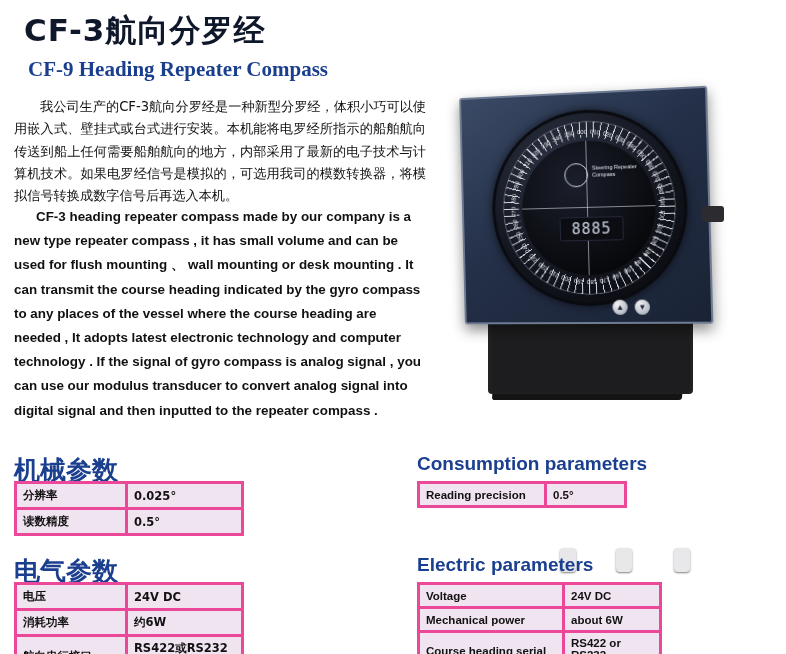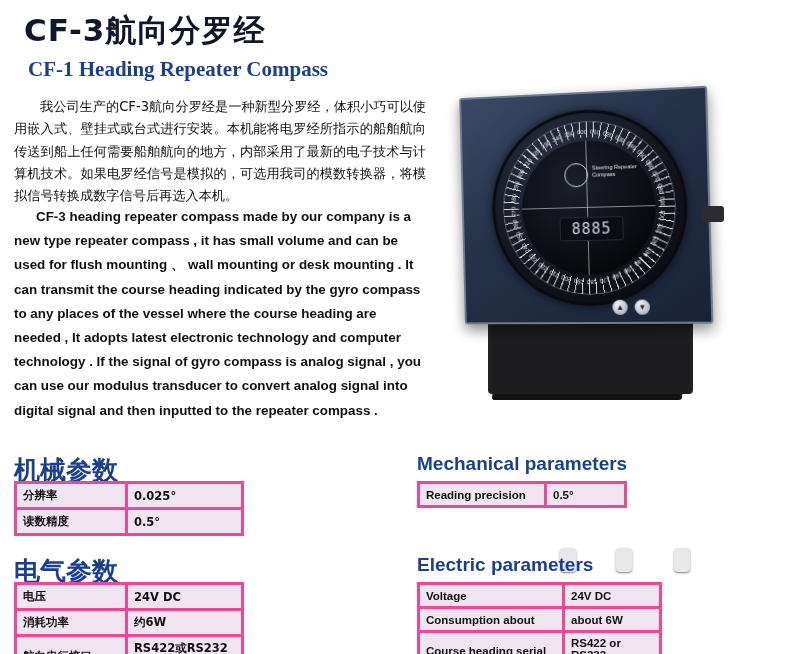--- a/index.html
+++ b/index.html
@@ -308,7 +308,7 @@
 <div class="page">
 
   <div class="title-cn">CF-3航向分罗经</div>
-  <div class="title-en">CF-1 Heading Repeater Compass</div>
+  <div class="title-en">CF-9 Heading Repeater Compass</div>
 
   <div class="para-cn">我公司生产的CF-3航向分罗经是一种新型分罗经，体积小巧可以使用嵌入式、壁挂式或台式进行安装。本机能将电罗经所指示的船舶航向传送到船上任何需要船舶航向的地方，内部采用了最新的电子技术与计算机技术。如果电罗经信号是模拟的，可选用我司的模数转换器，将模拟信号转换成数字信号后再选入本机。</div>
   <div class="para-en">CF-3 heading repeater compass made by our company is a new type repeater compass , it has small volume and can be used for flush mounting 、 wall mounting or desk mounting . It can transmit the course heading indicated by the gyro compass to any places of the vessel where the course heading are needed , It adopts latest electronic technology and computer technology . If the signal of gyro compass is analog signal , you can use our modulus transducer to convert analog signal into digital signal and then inputted to the repeater compass .</div>

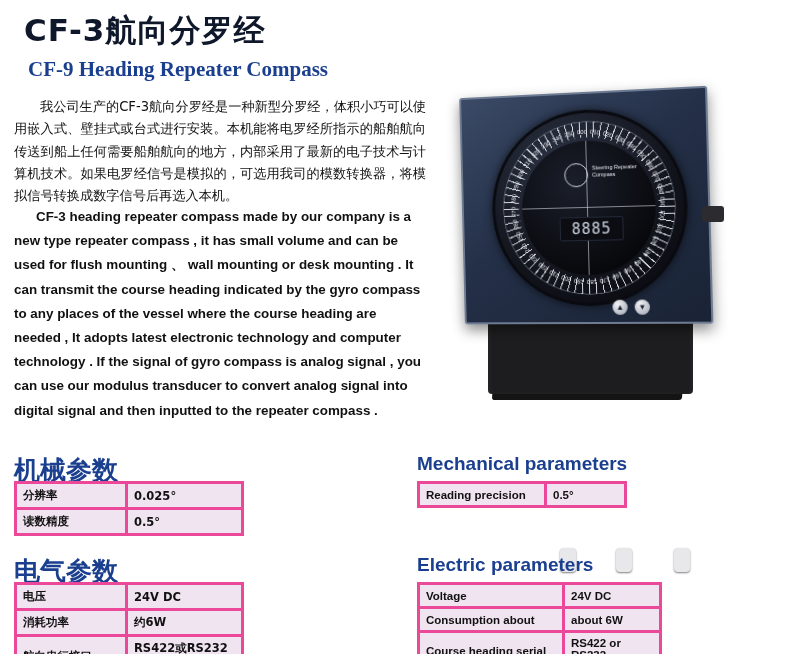--- a/index.html
+++ b/index.html
@@ -379,7 +379,7 @@
   </div>
 
   <div class="sec-title cn" style="left:14px; top:453px;">机械参数</div>
-  <div class="sec-title en" style="left:417px; top:453px;">Mechanical parameters</div>
+  <div class="sec-title en" style="left:417px; top:453px;">Consumption parameters</div>
   <div class="sec-title cn" style="left:14px; top:554px;">电气参数</div>
   <div class="sec-title en" style="left:417px; top:554px;">Electric parameters</div>
 

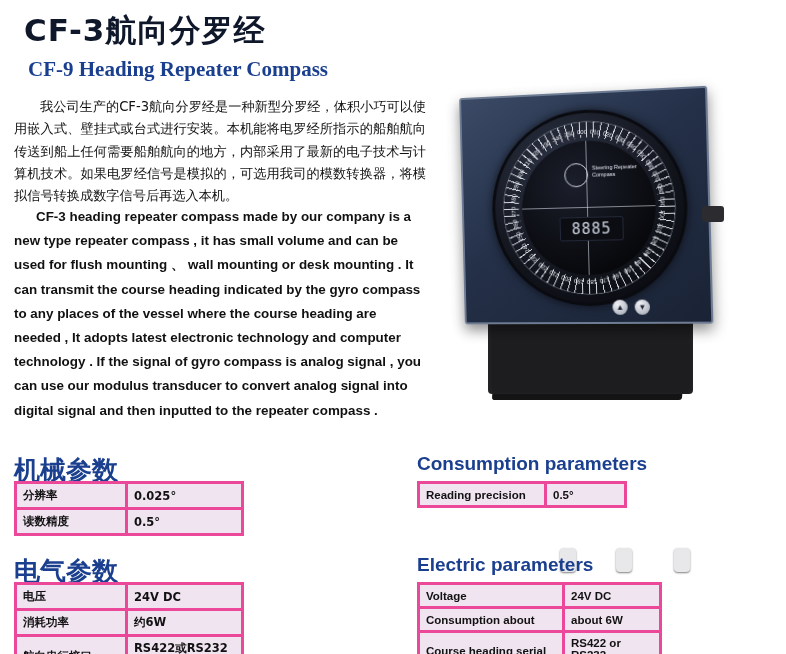--- a/index.html
+++ b/index.html
@@ -426,7 +426,7 @@
           <td class="v">24V DC</td>
         </tr>
         <tr>
-          <td class="k">Consumption about</td>
+          <td class="k">Mechanical power</td>
           <td class="v">about 6W</td>
         </tr>
         <tr>

